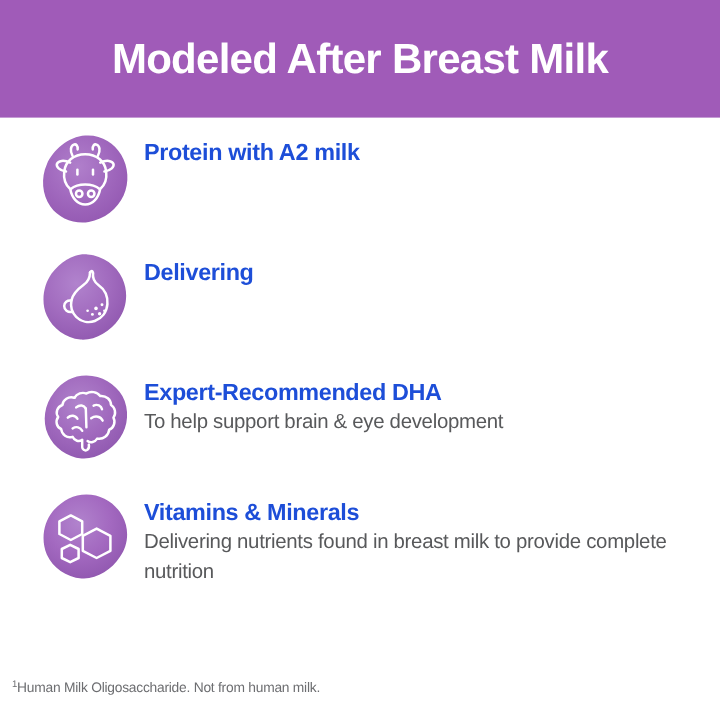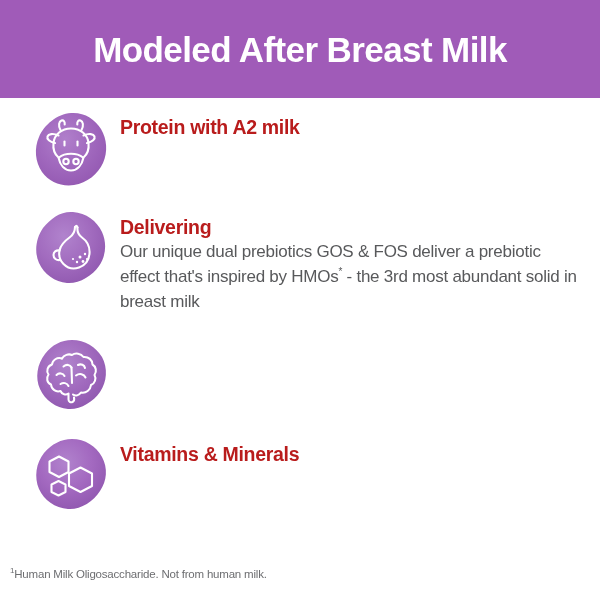--- a/index.html
+++ b/index.html
@@ -84,7 +84,7 @@
   }
 
   .feature-title {
-    color: #b91c1c;
+    color: #1d4ed8;
     font-size: 19.5px;
     font-weight: bold;
     line-height: 1.15;

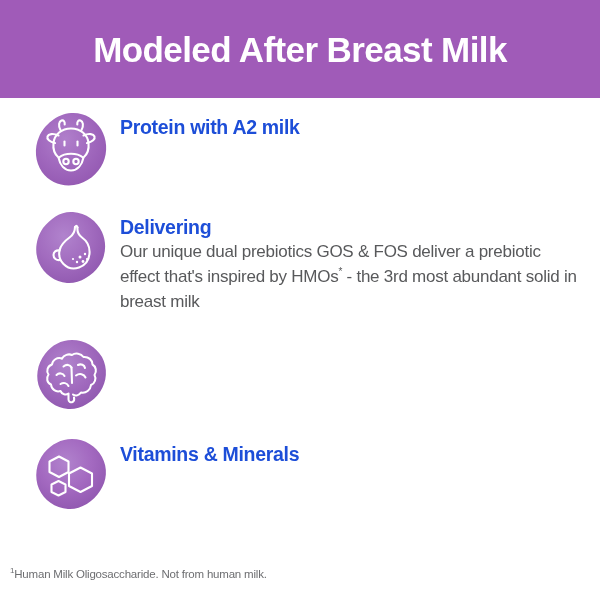--- a/index.html
+++ b/index.html
@@ -200,7 +200,6 @@
       </div>
       <div class="feature-text">
         <div class="feature-title">Delivering</div>
-        <div class="feature-body"><span>Our unique dual prebiotics GOS &amp; FOS deliver a prebiotic effect that's inspired by HMOs</span><span class="sup">*</span><span> - the 3rd most abundant solid in breast milk</span></div>
       </div>
     </div>
 

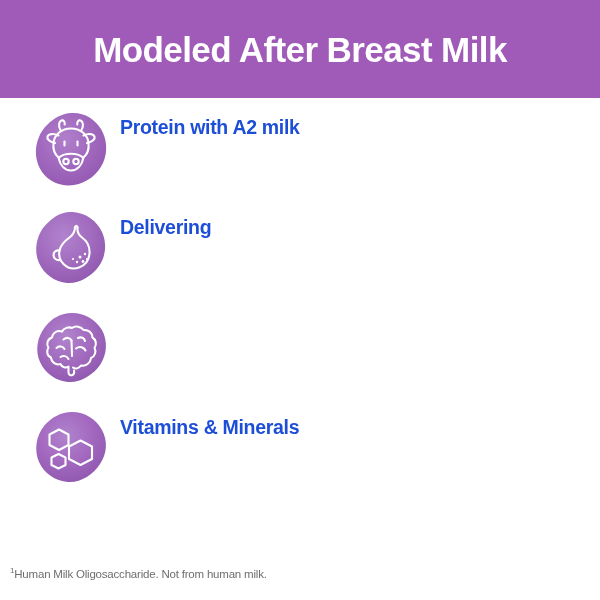--- a/index.html
+++ b/index.html
@@ -228,6 +228,10 @@
           </g>
         </svg>
       </div>
+      <div class="feature-text">
+        <div class="feature-title">Expert-Recommended DHA</div>
+        <div class="feature-body">To help support brain &amp; eye development</div>
+      </div>
     </div>
 
     <div class="feature f4">

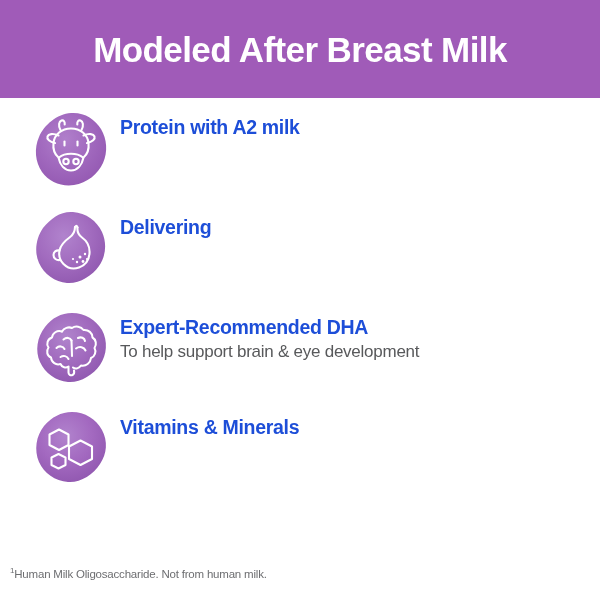--- a/index.html
+++ b/index.html
@@ -257,6 +257,7 @@
       </div>
       <div class="feature-text">
         <div class="feature-title">Vitamins &amp; Minerals</div>
+        <div class="feature-body">Delivering nutrients found in breast milk to provide complete nutrition</div>
       </div>
     </div>
 

